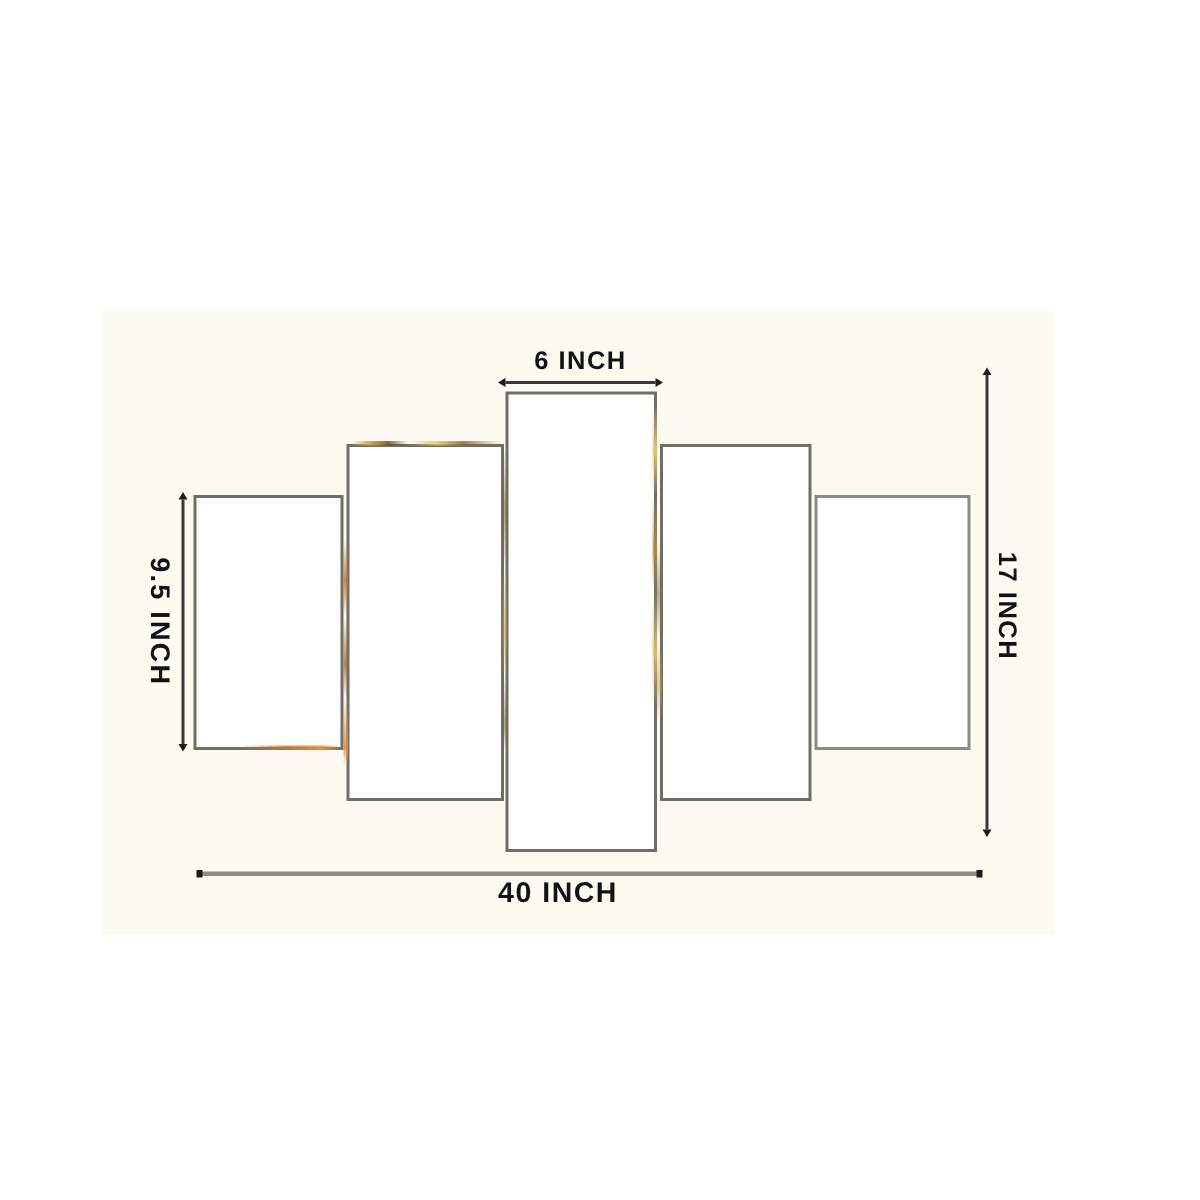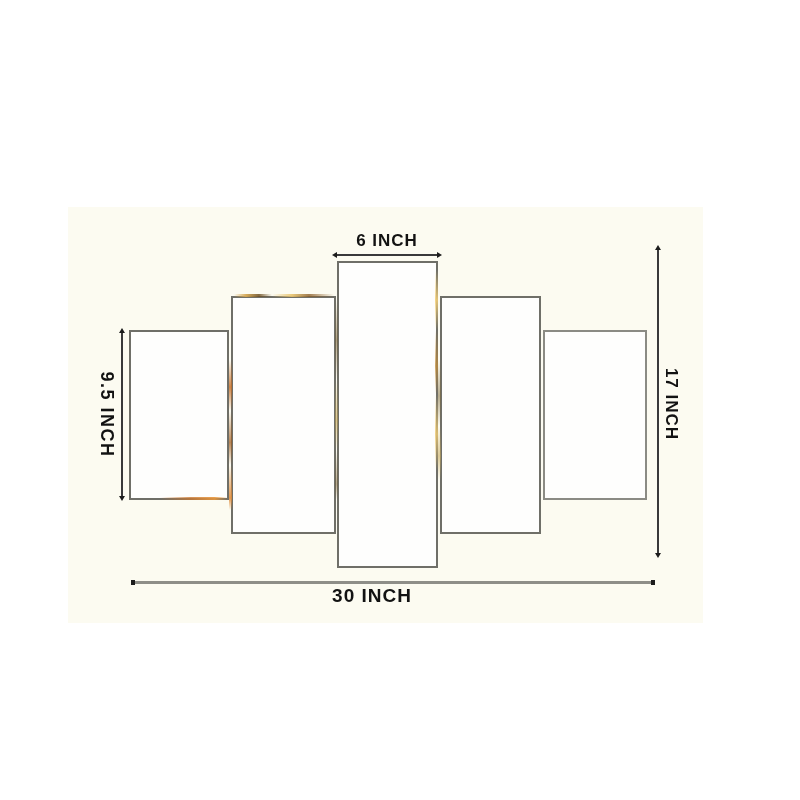--- a/index.html
+++ b/index.html
@@ -119,7 +119,7 @@
   <div class="dim-label label-top">6 INCH</div>
   <div class="dim-label label-left">9.5 INCH</div>
   <div class="dim-label label-right">17 INCH</div>
-  <div class="dim-label label-bottom">30 INCH</div>
+  <div class="dim-label label-bottom">40 INCH</div>
 
 </div>
 

